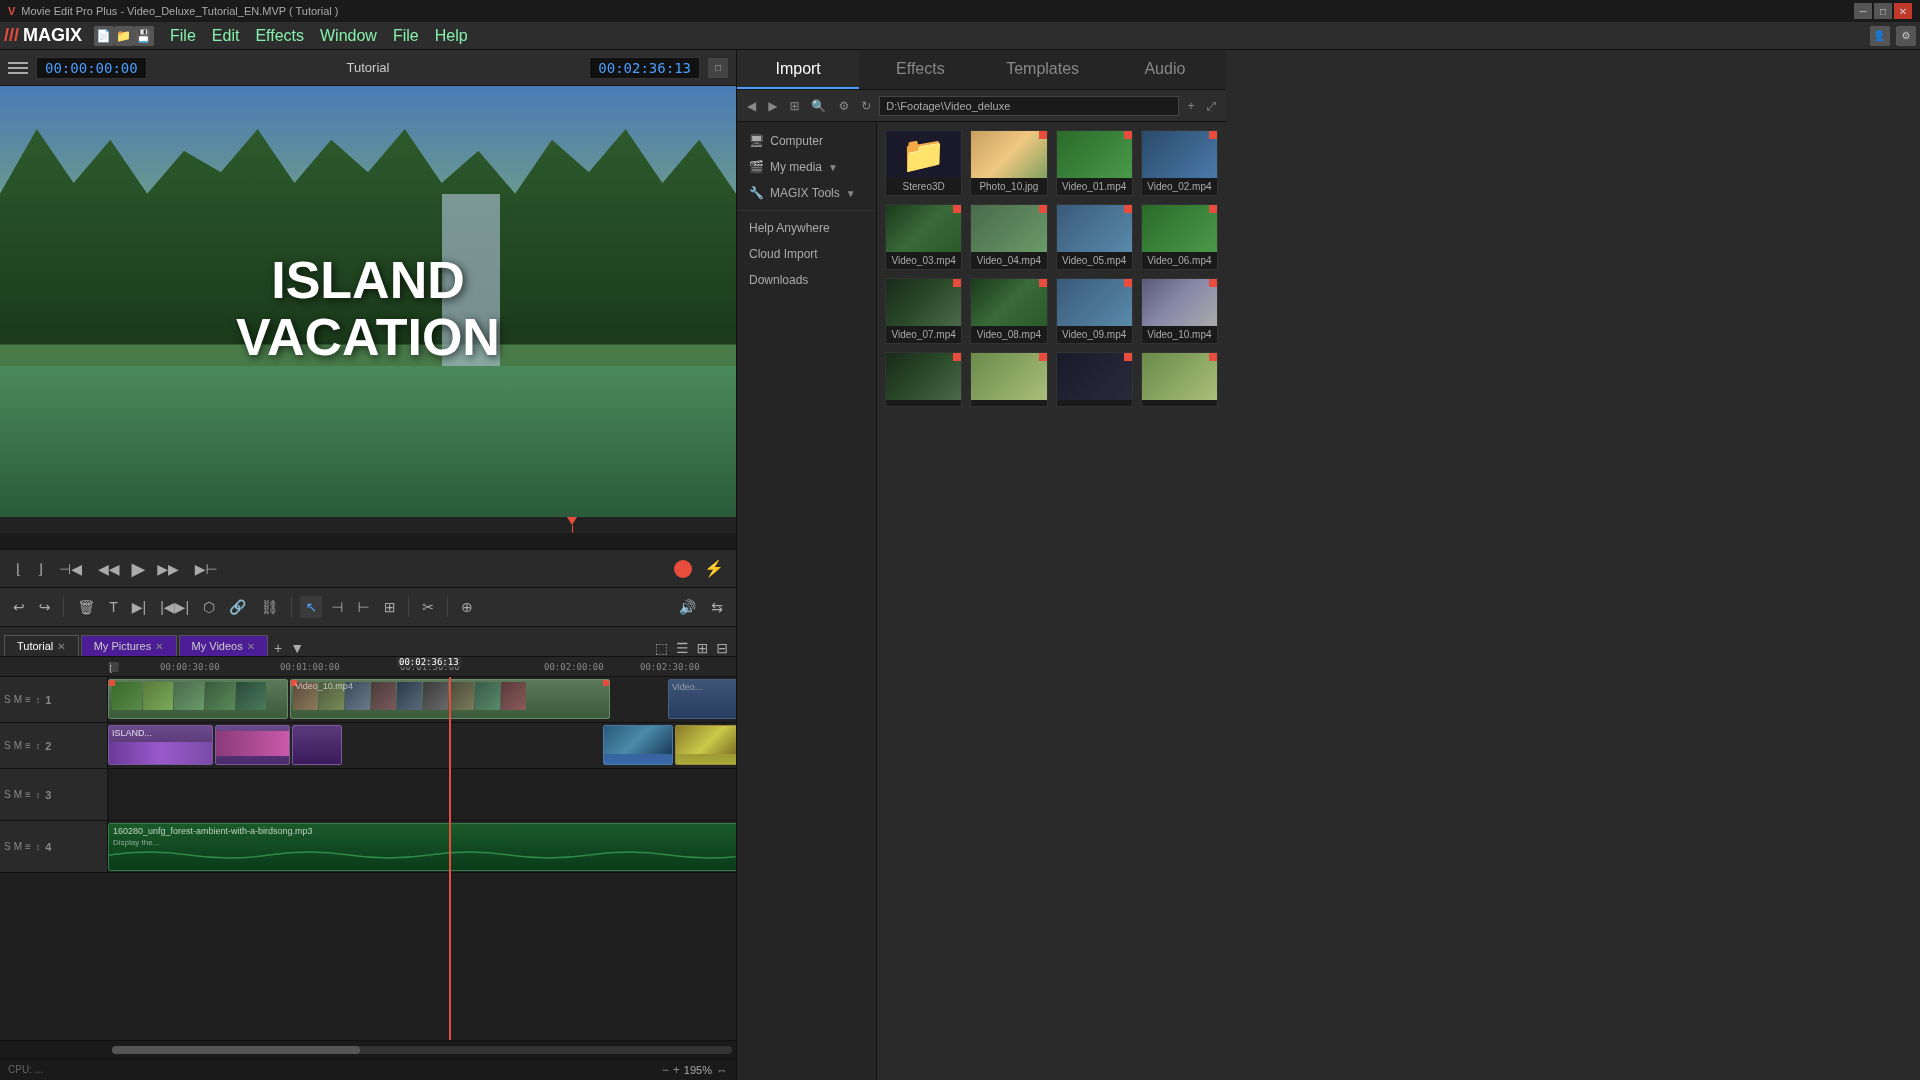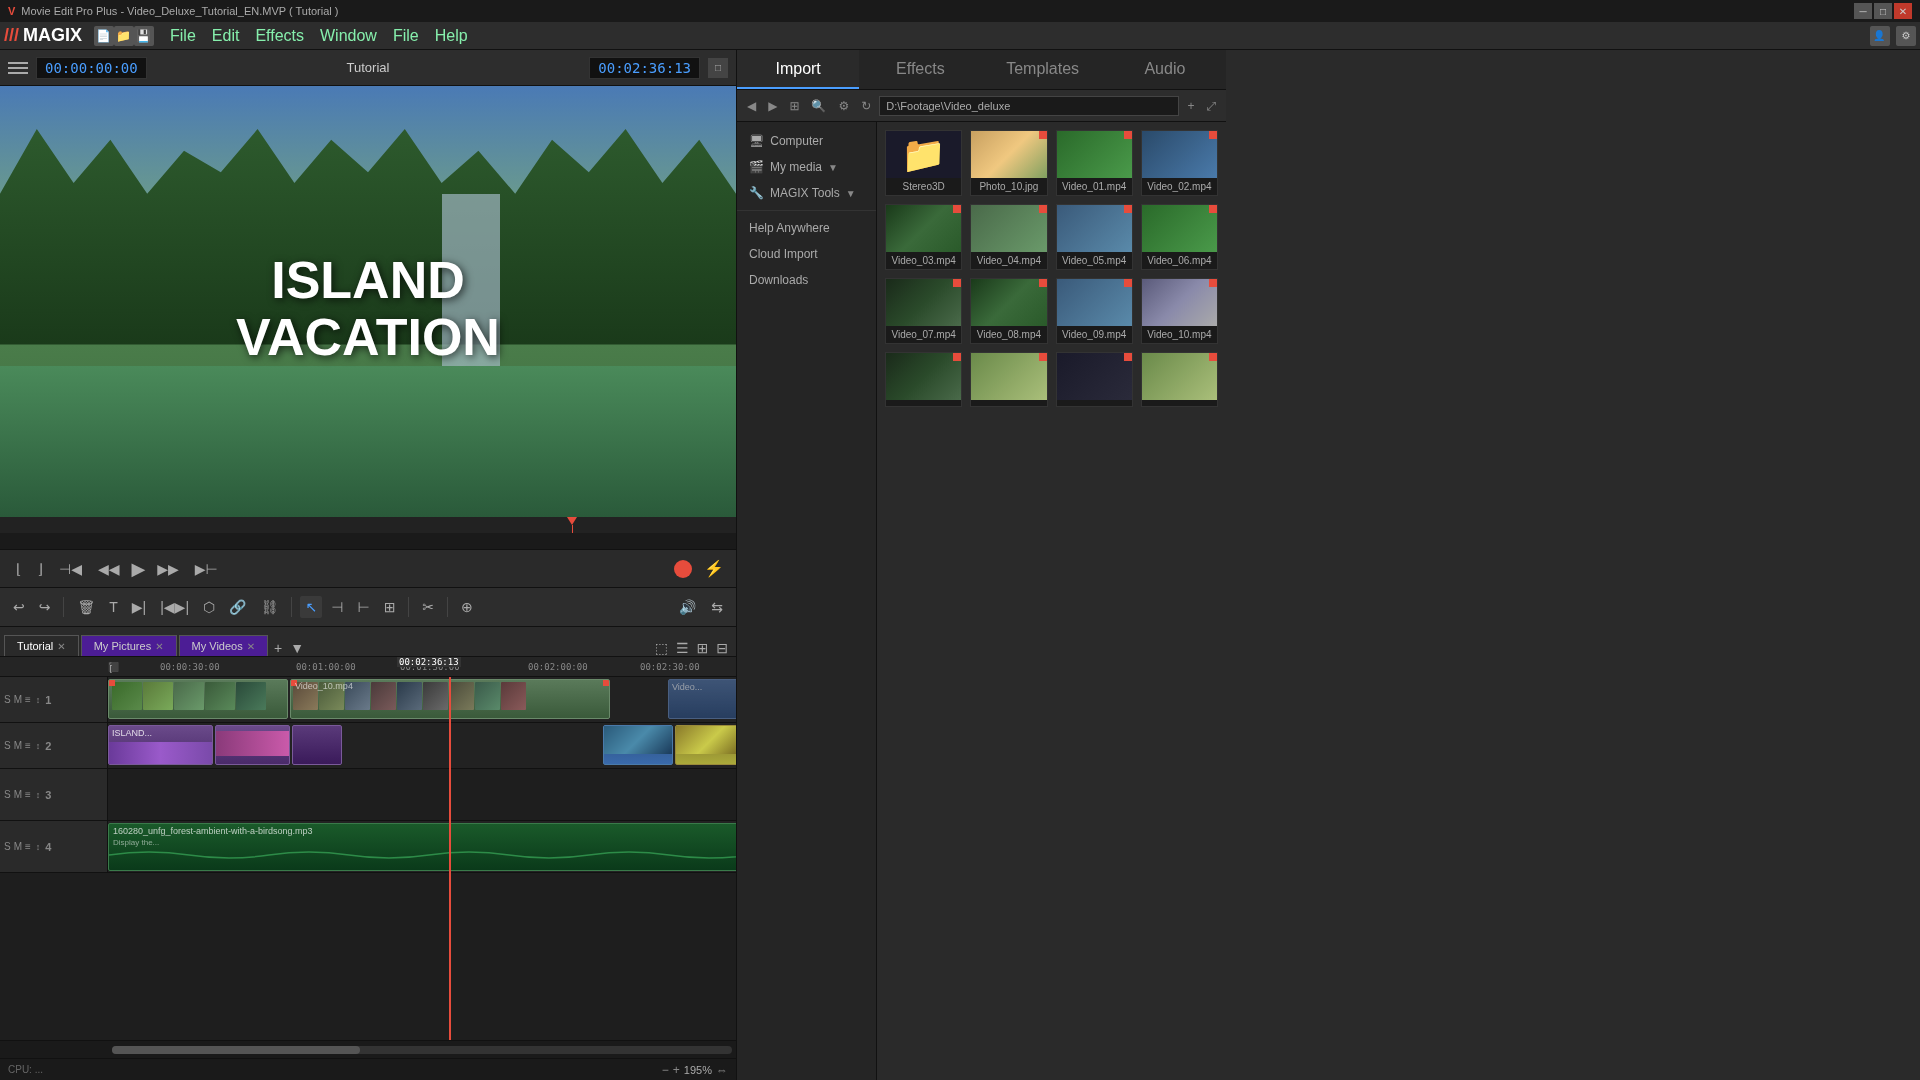--- a/index.html
+++ b/index.html
@@ -295,7 +295,7 @@
         <div id="playhead-triangle"></div>
         <span class="tc-mark" style="left:108px;">⬛</span>
         <span class="tc-mark" style="left:160px;">00:00:30:00</span>
-        <span class="tc-mark" style="left:296px;">00:01:00:00</span>
+        <span class="tc-mark" style="left:280px;">00:01:00:00</span>
         <span class="tc-mark" style="left:400px;">00:01:30:00</span>
         <span class="tc-mark" style="left:528px;">00:02:00:00</span>
         <span class="tc-mark" style="left:640px;">00:02:30:00</span>

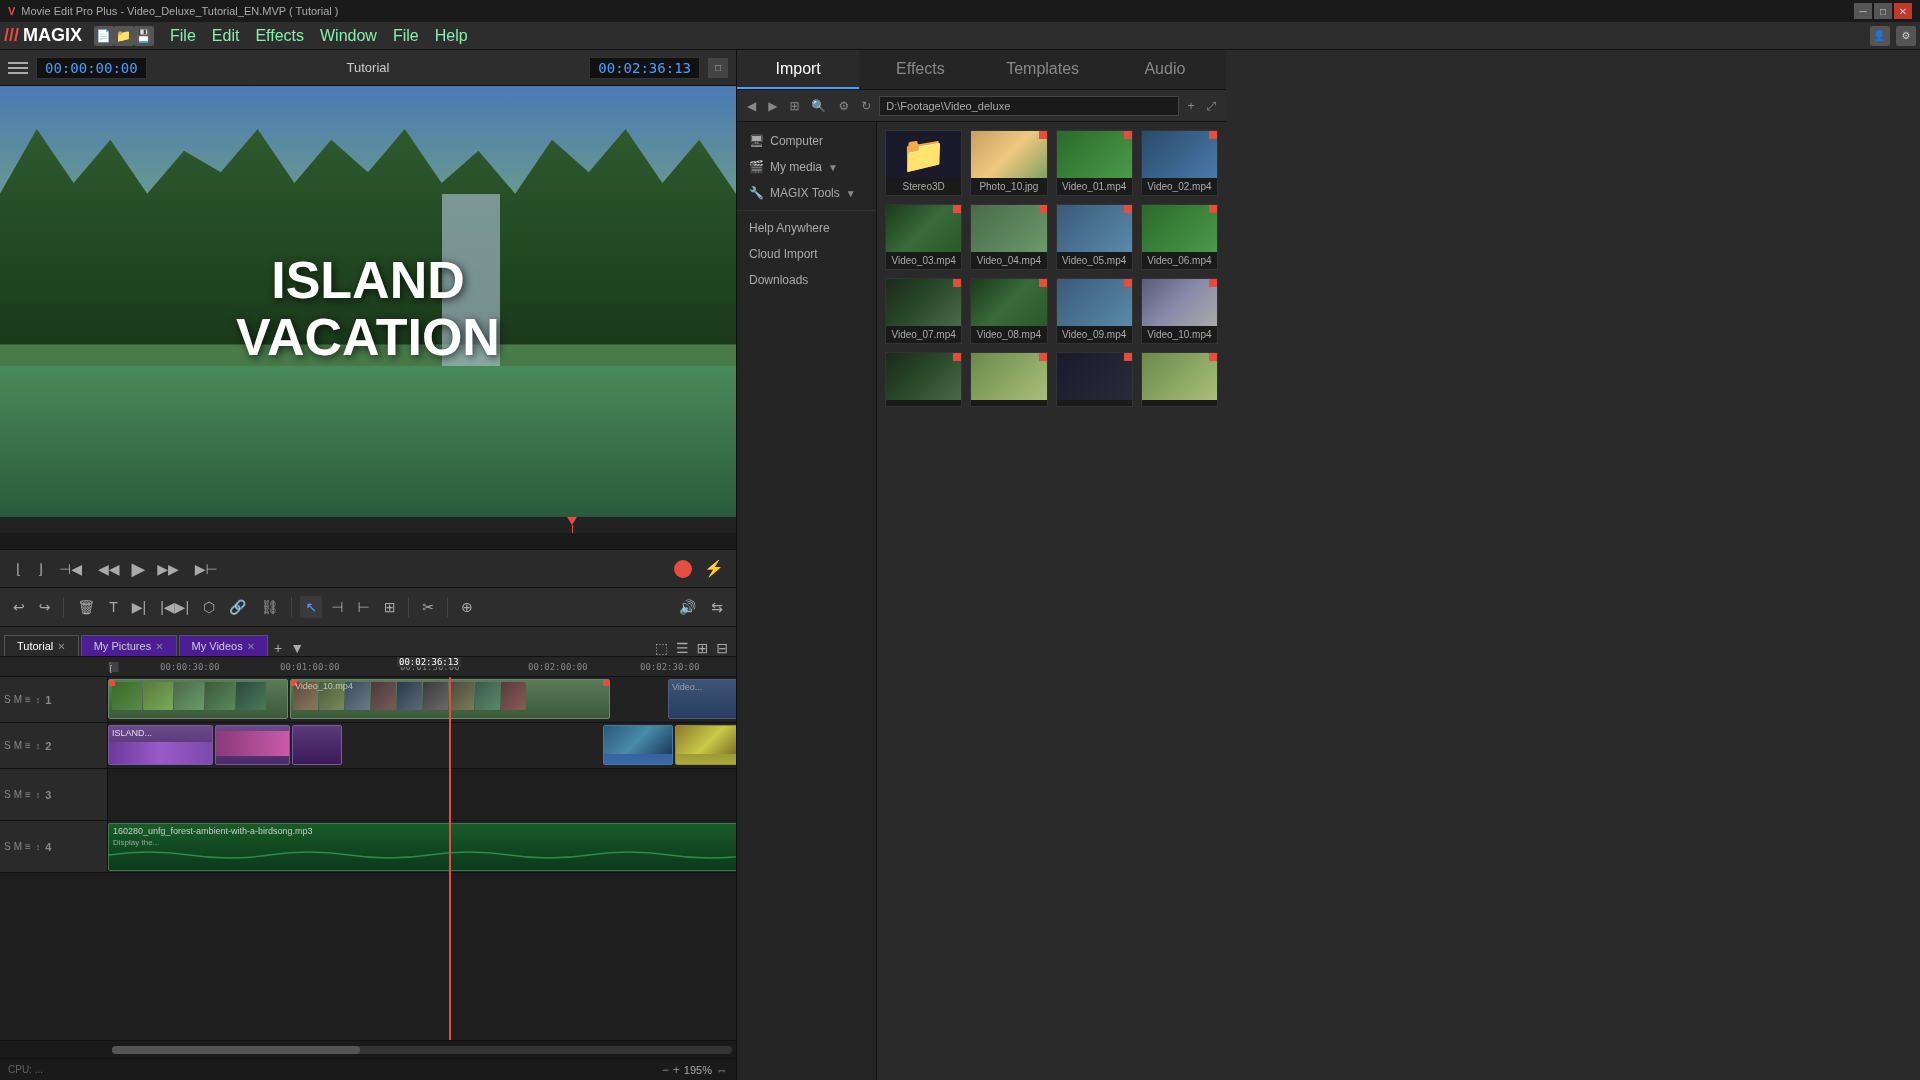--- a/index.html
+++ b/index.html
@@ -297,7 +297,7 @@
         <span class="tc-mark" style="left:160px;">00:00:30:00</span>
         <span class="tc-mark" style="left:280px;">00:01:00:00</span>
         <span class="tc-mark" style="left:400px;">00:01:30:00</span>
-        <span class="tc-mark" style="left:528px;">00:02:00:00</span>
+        <span class="tc-mark" style="left:544px;">00:02:00:00</span>
         <span class="tc-mark" style="left:640px;">00:02:30:00</span>
 
         <span style="position:absolute;left:397px;top:0;color:#fff;font-size:9px;background:#333;padding:0 2px;">00:02:36:13</span>

